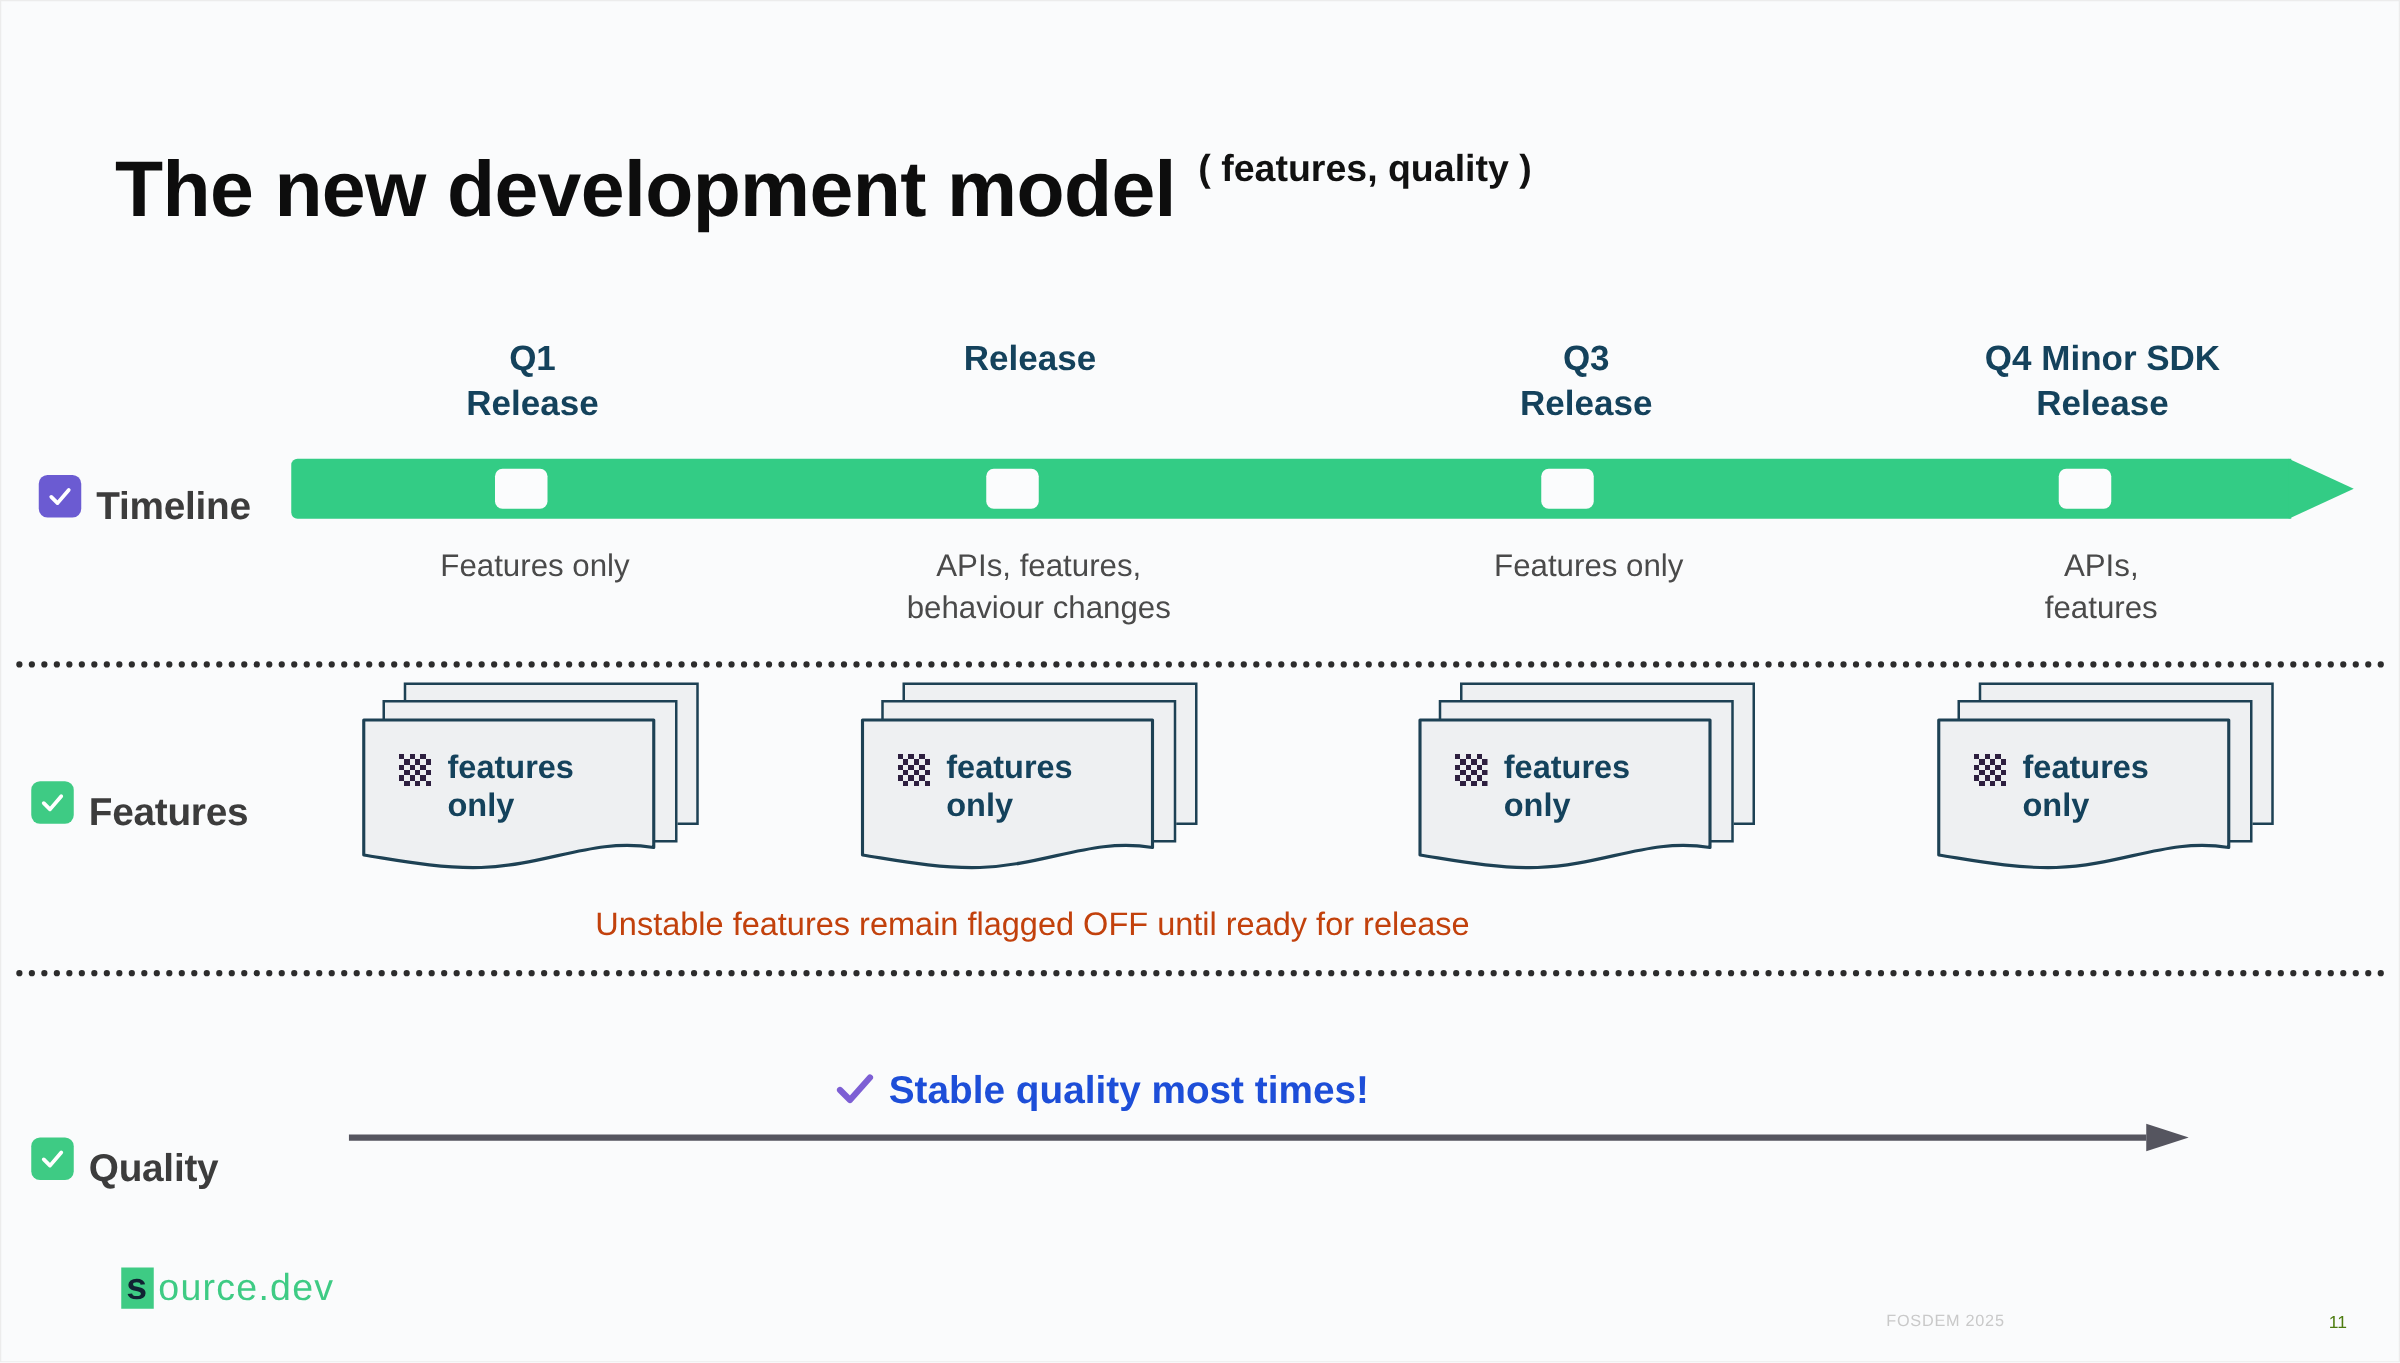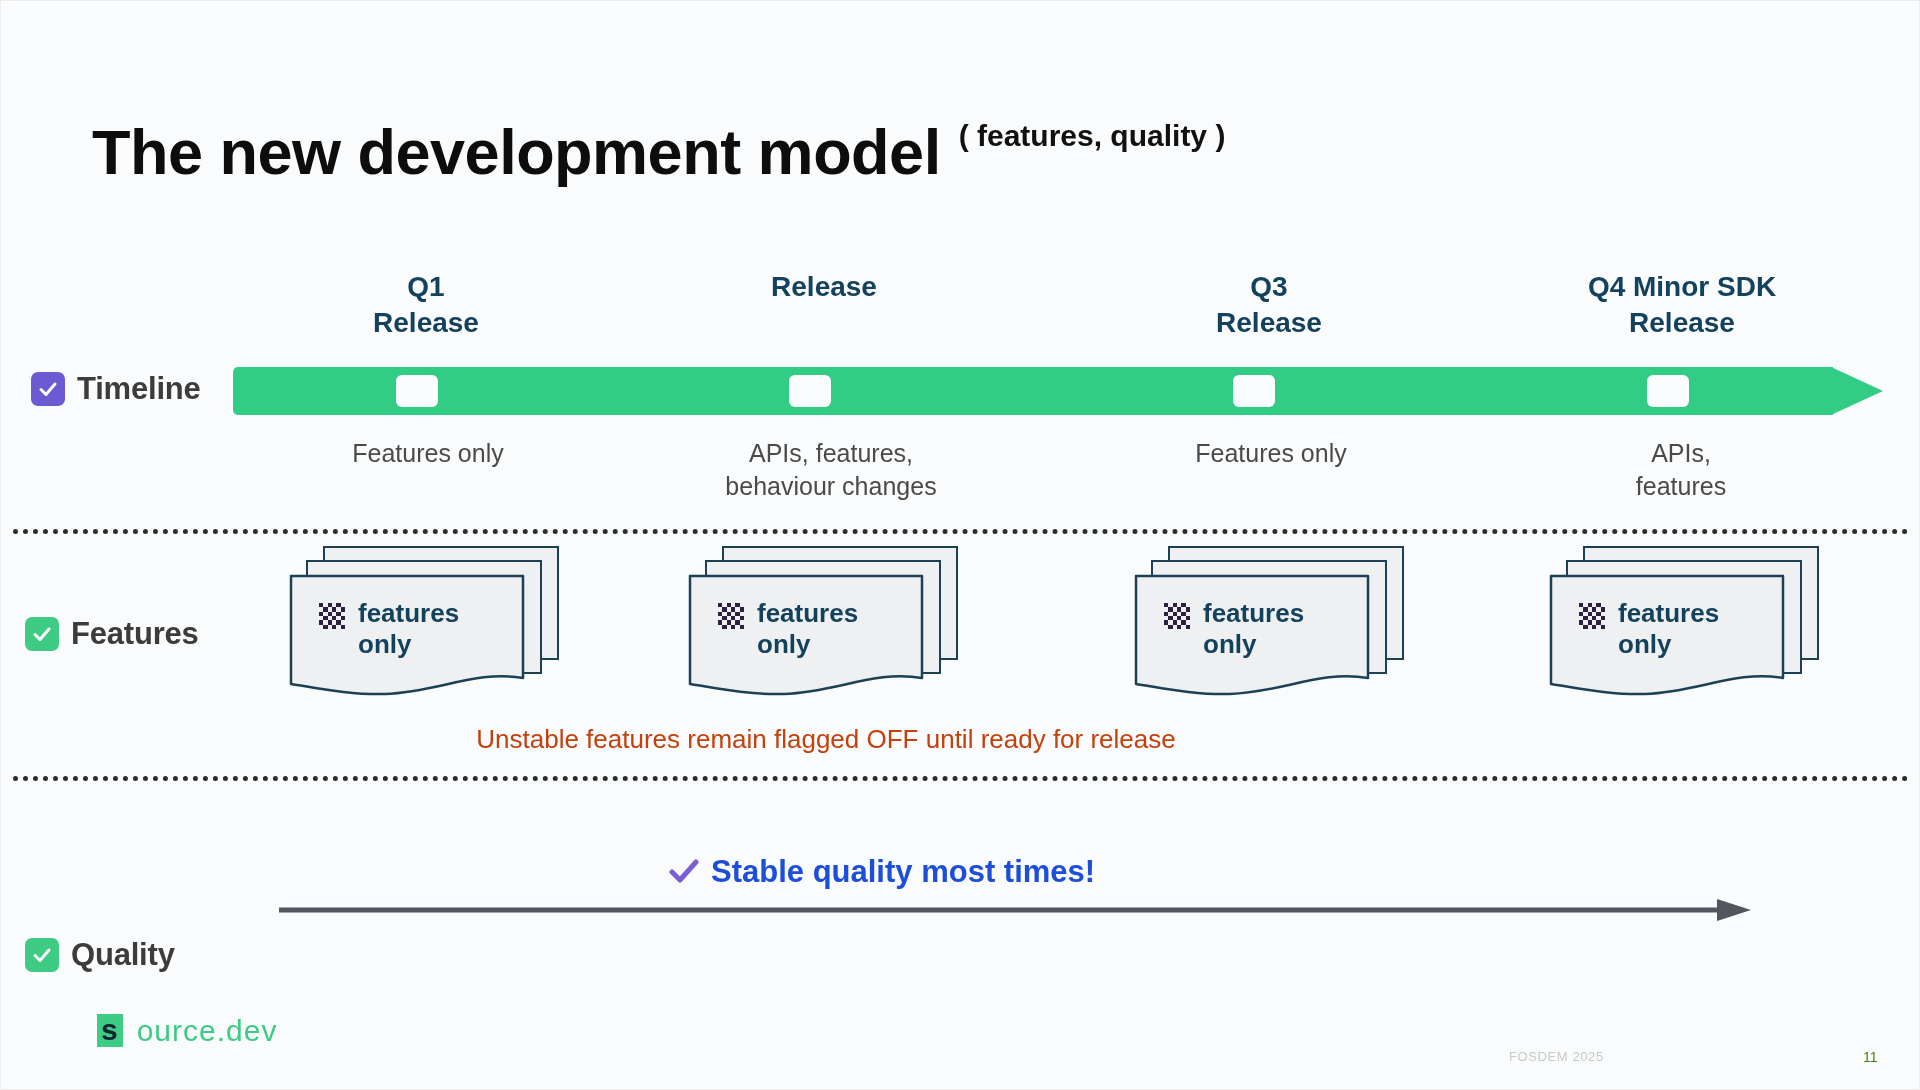--- a/index.html
+++ b/index.html
@@ -68,6 +68,7 @@
     font-weight: 700;
     color: #3c3c3c;
     letter-spacing: -0.2px;
+    margin-top: 16px;
   }
 
   

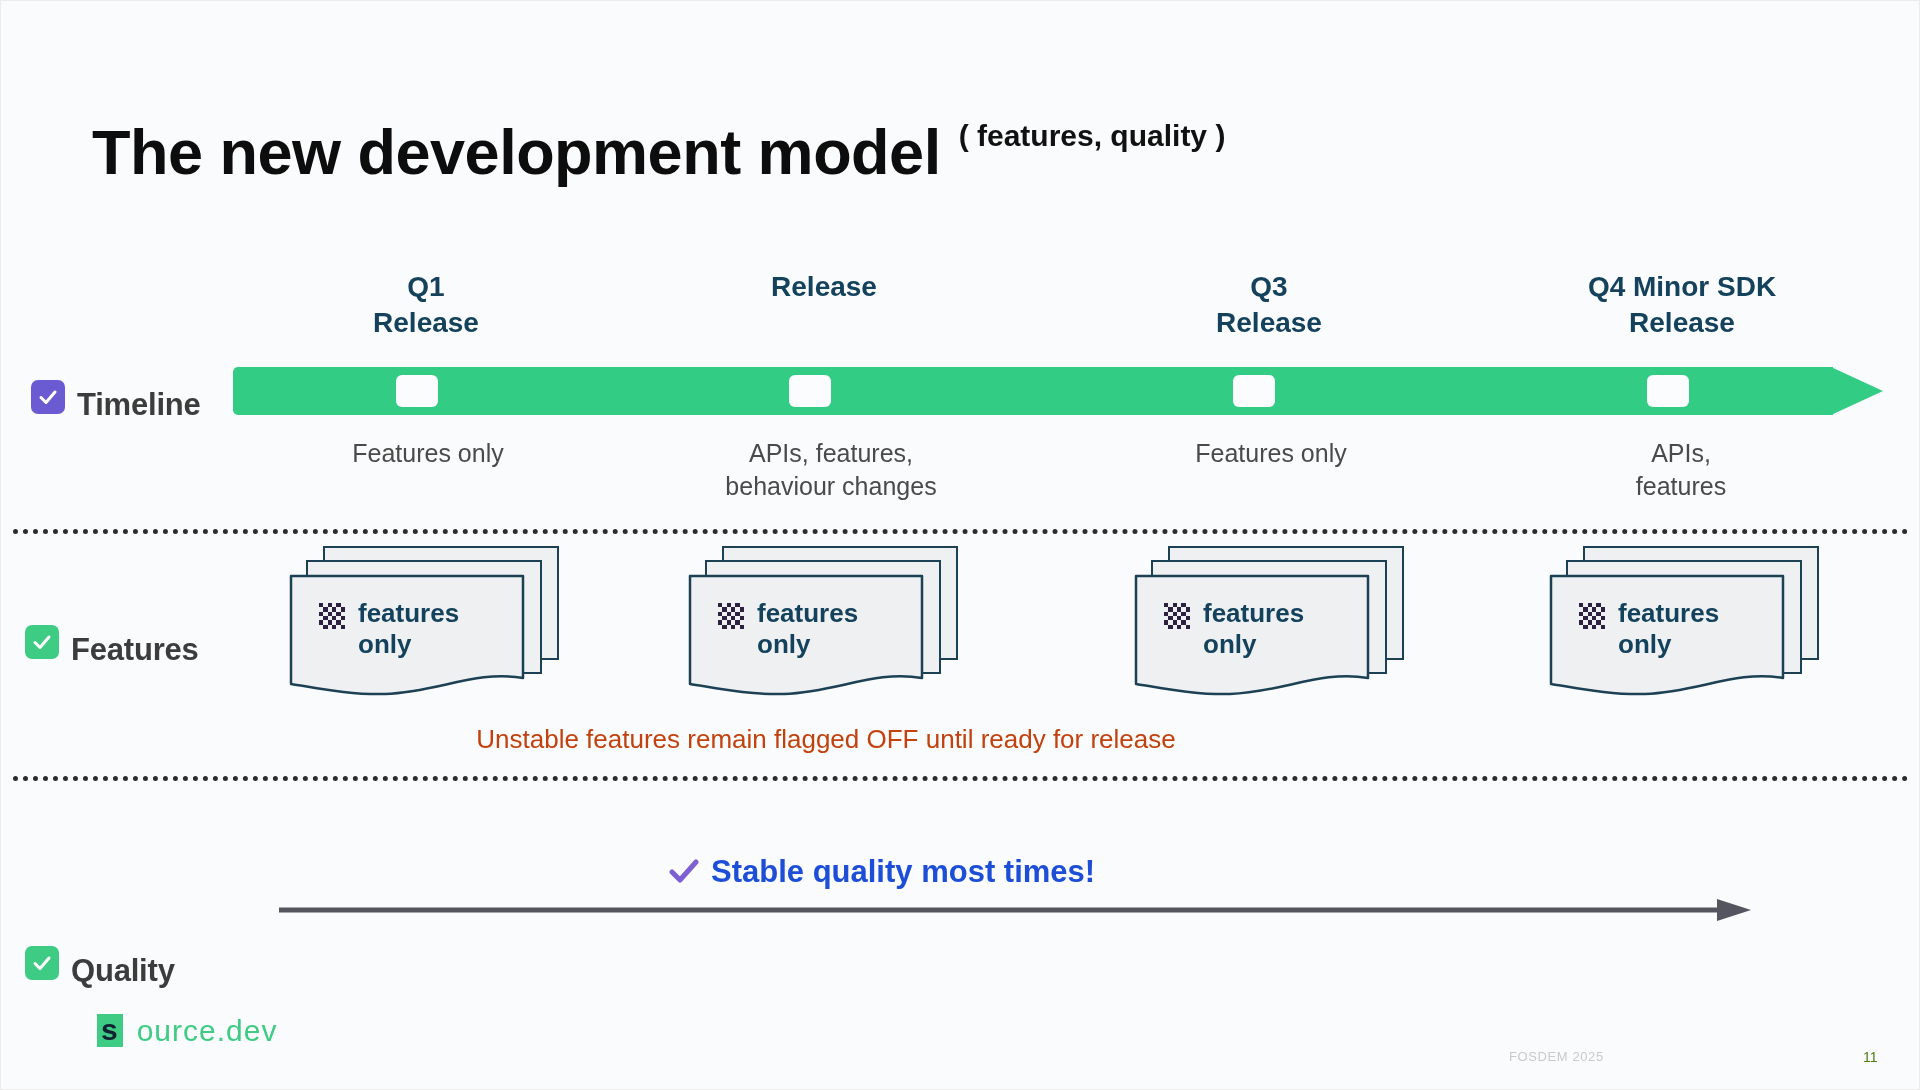--- a/index.html
+++ b/index.html
@@ -465,7 +465,7 @@
 
   <div class="divider" style="top:775px;"></div>
 
-  <div class="row-label" style="left:24px; top:936px;justify-content:space-between;">
+  <div class="row-label" style="left:24px; top:900px;justify-content:space-between;">
     <span class="cb cb-green">
       <svg width="22" height="22" viewBox="0 0 22 22">
         <path d="M4 11.5 L9 16.5 L18 6" stroke="#ffffff" stroke-width="3" fill="none" stroke-linecap="round" stroke-linejoin="round"></path>

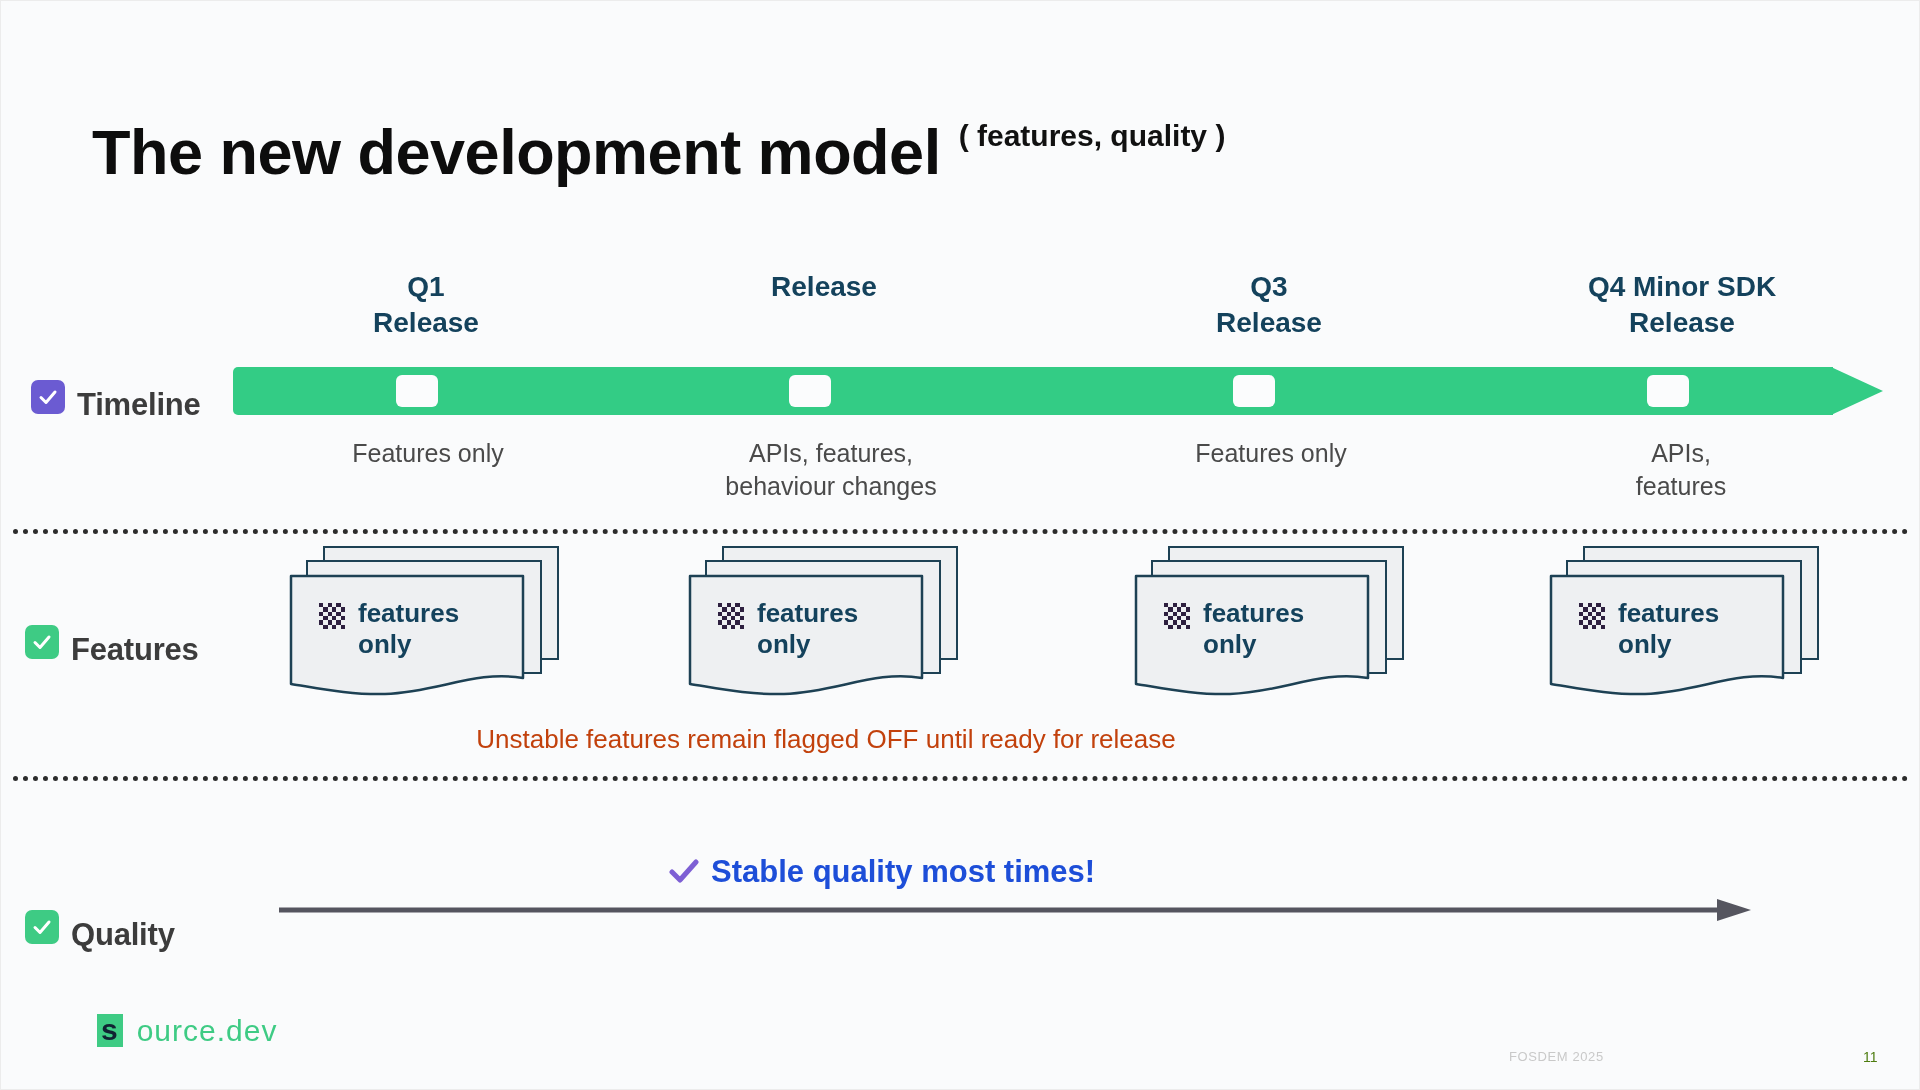--- a/index.html
+++ b/index.html
@@ -231,7 +231,7 @@
     color: #3ecb84;
     font-weight: 400;
     line-height: 1;
-    padding-left: 14px;
+    padding-left: 4px;
   }
   #footer-event {
     position: absolute;

